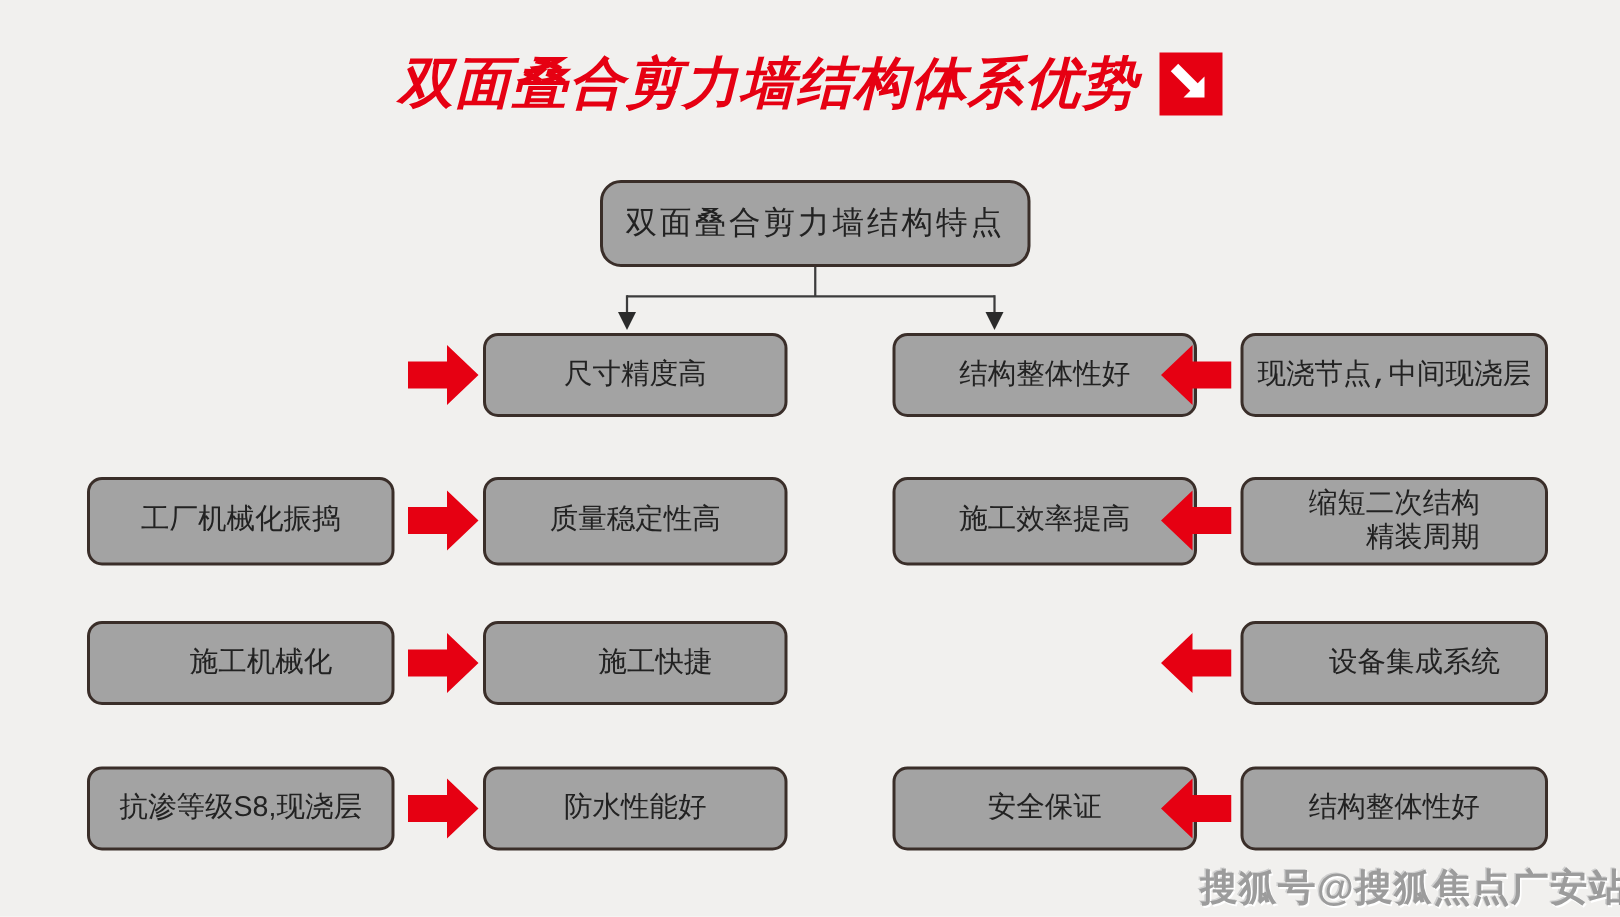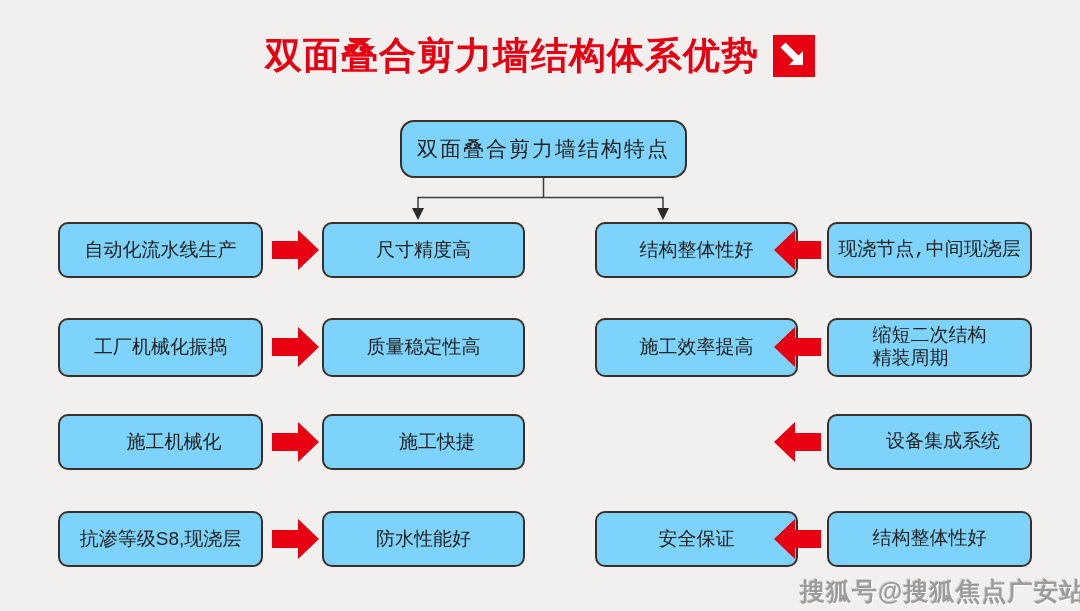--- a/index.html
+++ b/index.html
@@ -13,7 +13,7 @@
   
   .title-wrap{
     position:absolute;left:0;top:28px;width:1080px;height:56px;
-    display:flex;align-items:center;justify-content:center;gap:14px;
+    display:flex;align-items:center;justify-content:center;gap:14px;font-style:italic;
   }
   .title{
     margin:0;font-size:37px;font-weight:bold;letter-spacing:1px;

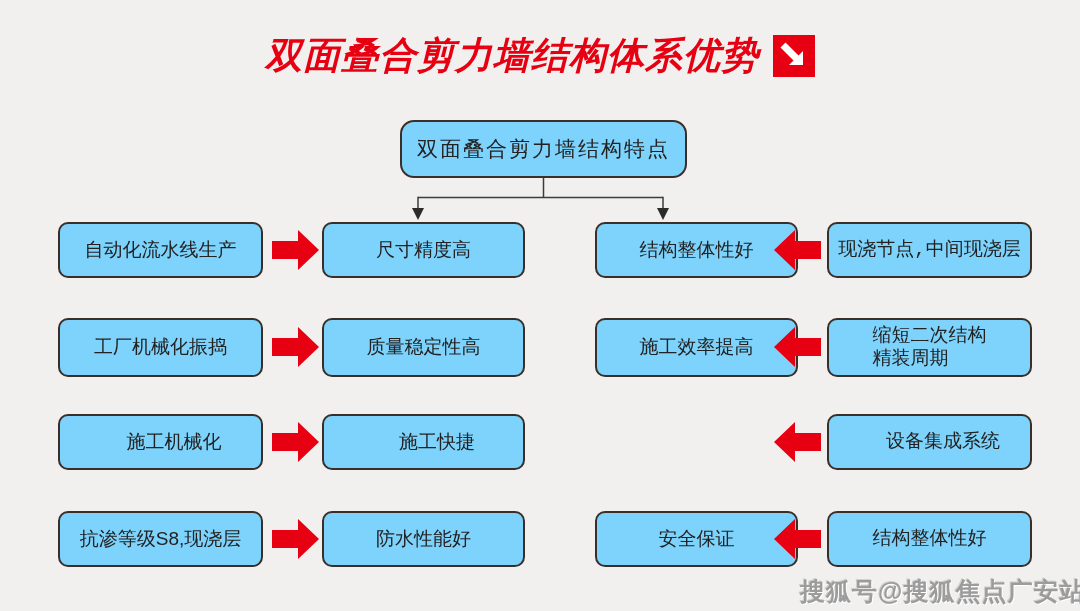--- a/index.html
+++ b/index.html
@@ -28,12 +28,12 @@
   
   .node{
     position:absolute;box-sizing:border-box;
-    background:#7dd3fc;
+    background:#a3a3a3;
     border:2.5px solid var(--border,#3a2e29);
     border-radius:10px;
     display:flex;align-items:center;justify-content:center;
     font-size:19px;color:var(--text,#222222);
-    text-align:left;white-space:pre-line;line-height:1.2;
+    text-align:right;white-space:pre-line;line-height:1.2;
     padding:2px 6px;
   }
   .root{

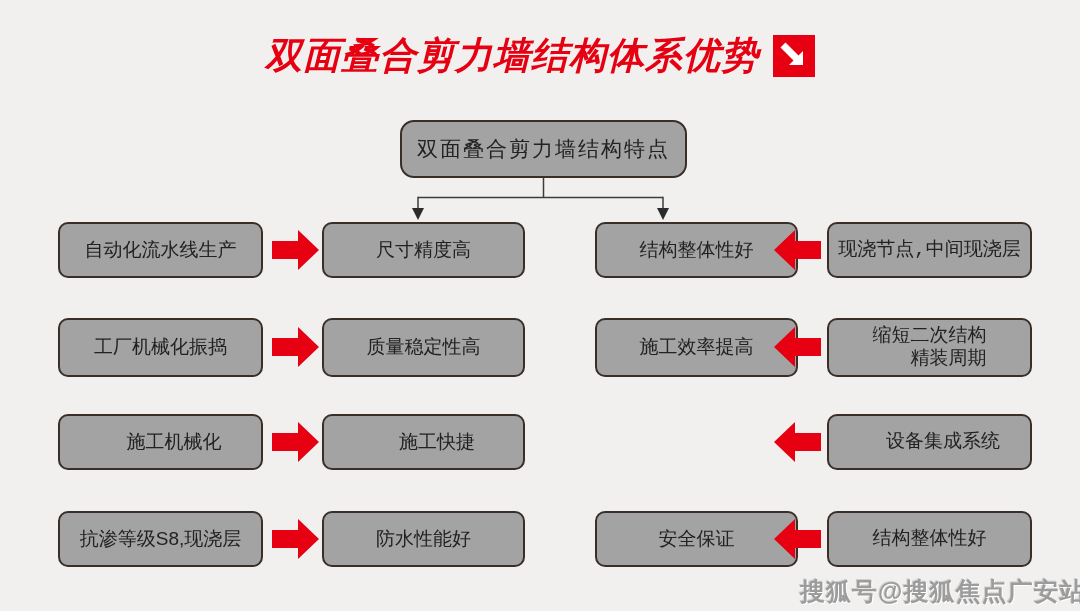--- a/index.html
+++ b/index.html
@@ -97,7 +97,6 @@
 
   <div class="node root">双面叠合剪力墙结构特点</div>
 
-  <div class="node c1 r1">自动化流水线生产</div>
   <div class="arrow ar t1">
     <svg viewBox="0 0 48 42">
         <path d="M0,12 H26 V1 L47,21 L26,41 V30 H0 Z" fill="currentColor"></path>

